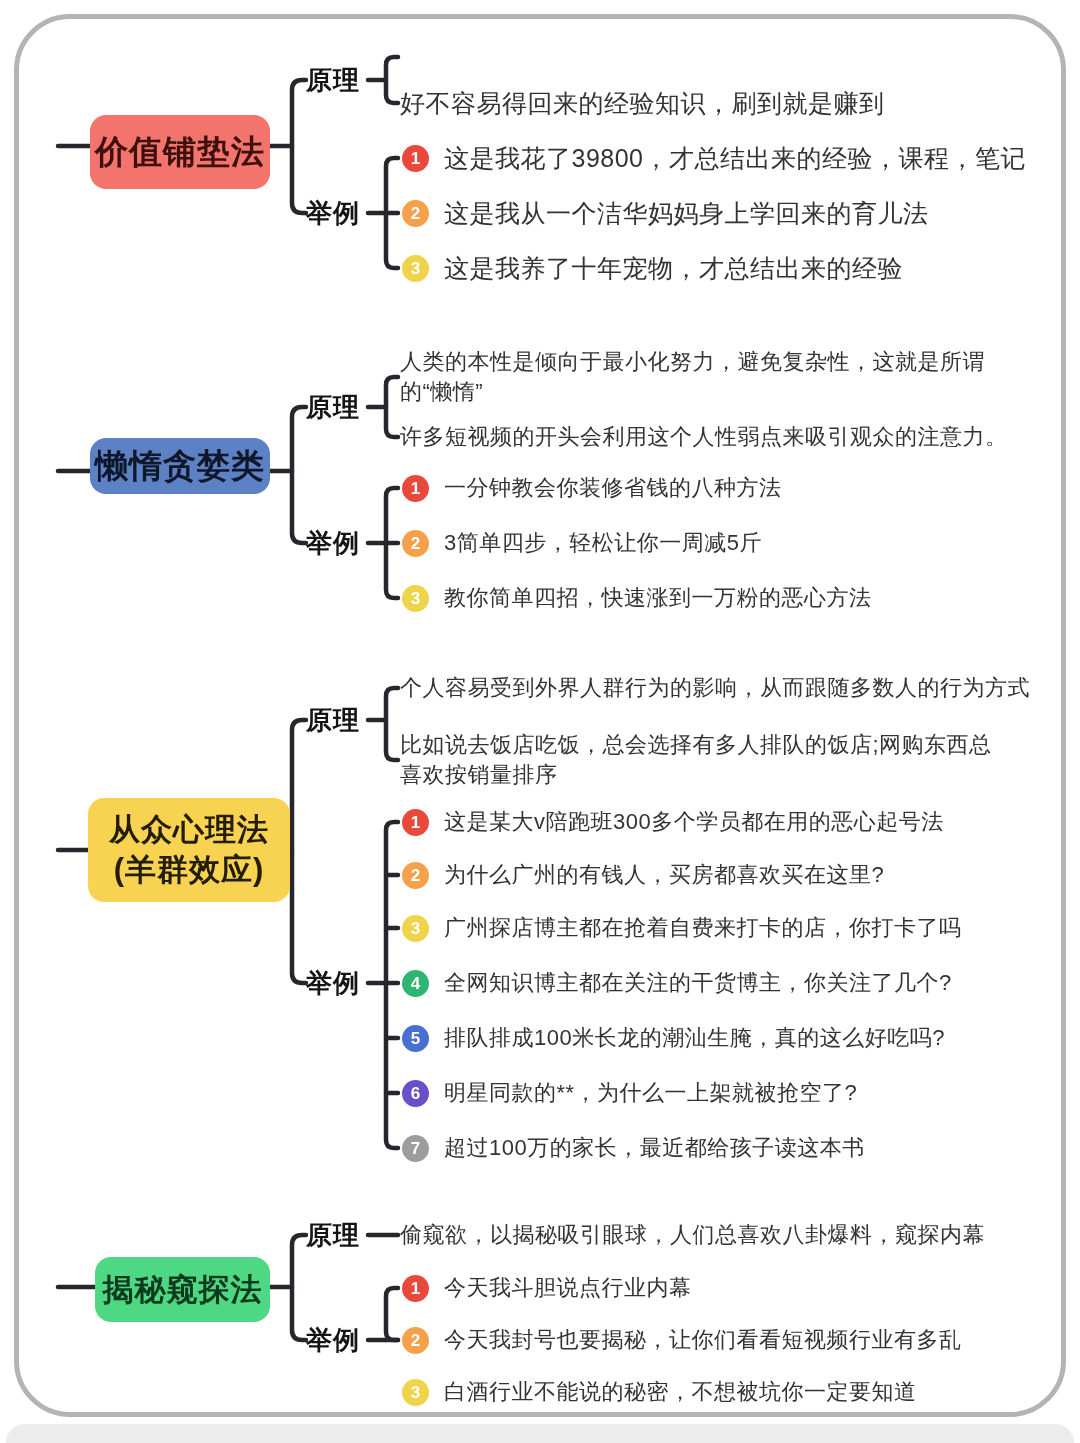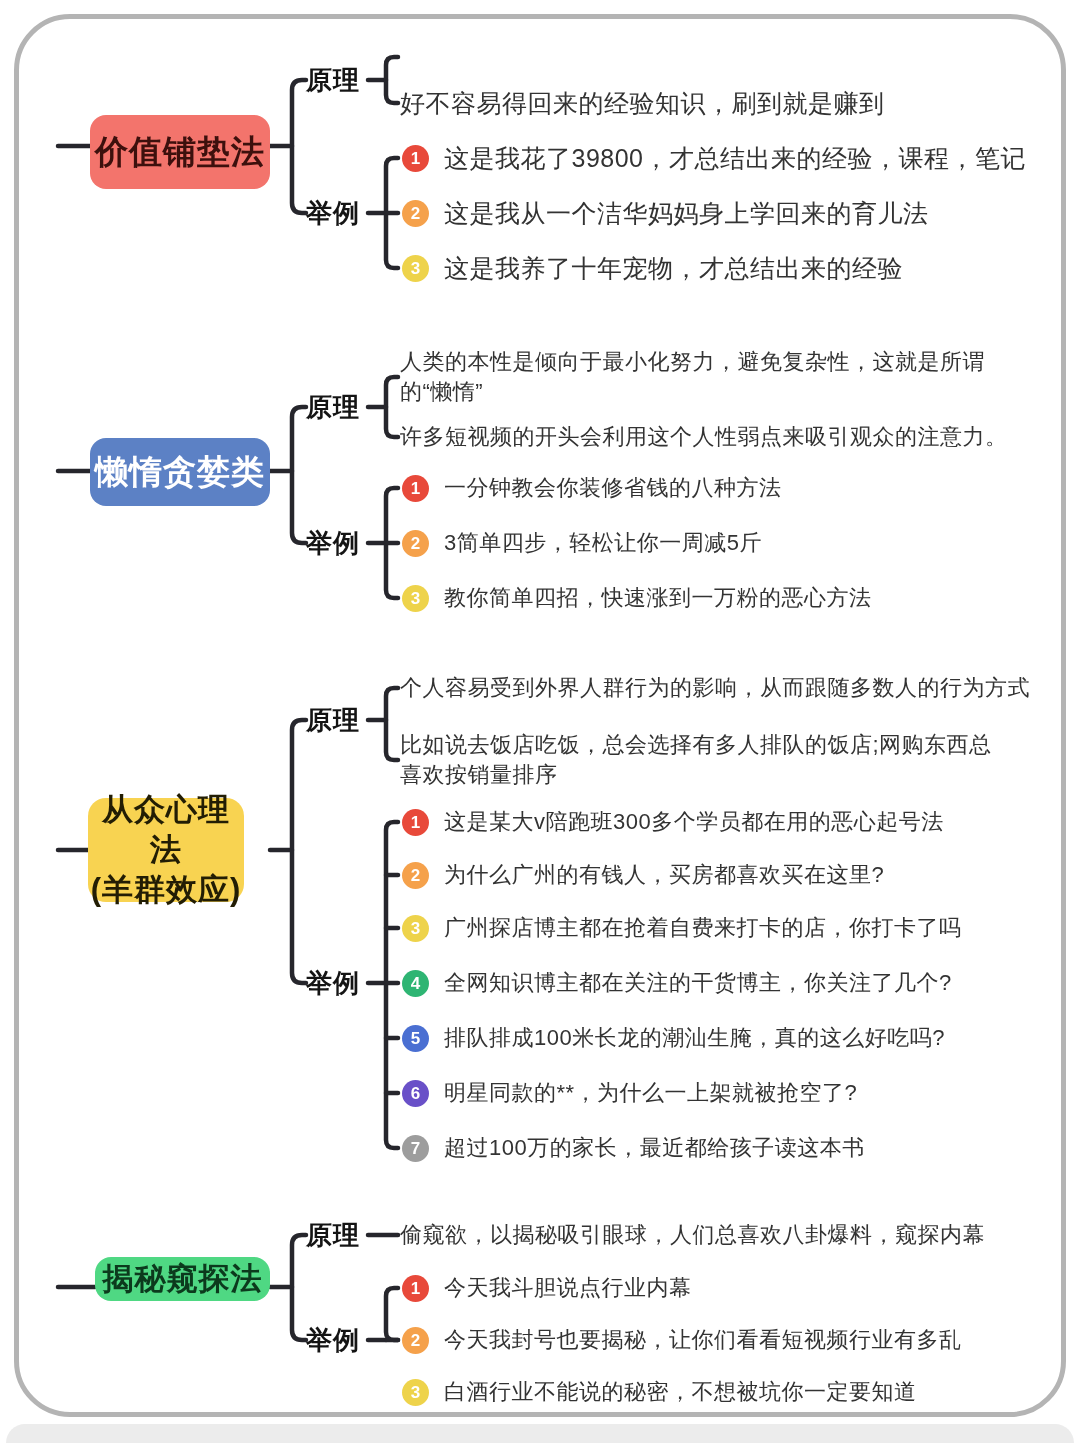--- a/index.html
+++ b/index.html
@@ -123,7 +123,7 @@
     <span class="t">这是我养了十年宠物，才总结出来的经验</span>
   </div>
 
-  <div class="node" style="left: 90px; top: 438px; width: 180px; height: 68px; font-size: 33px; background: rgb(92, 129, 197); color: #ffffff;">懒惰贪婪类</div>
+  <div class="node" style="left: 90px; top: 438px; width: 180px; height: 56px; font-size: 33px; background: rgb(92, 129, 197); color: #0f172a;">懒惰贪婪类</div>
 
   <div class="lbl" style="left:306px;top:391px;">原理</div>
   <div class="lbl" style="left:306px;top:527px;">举例</div>

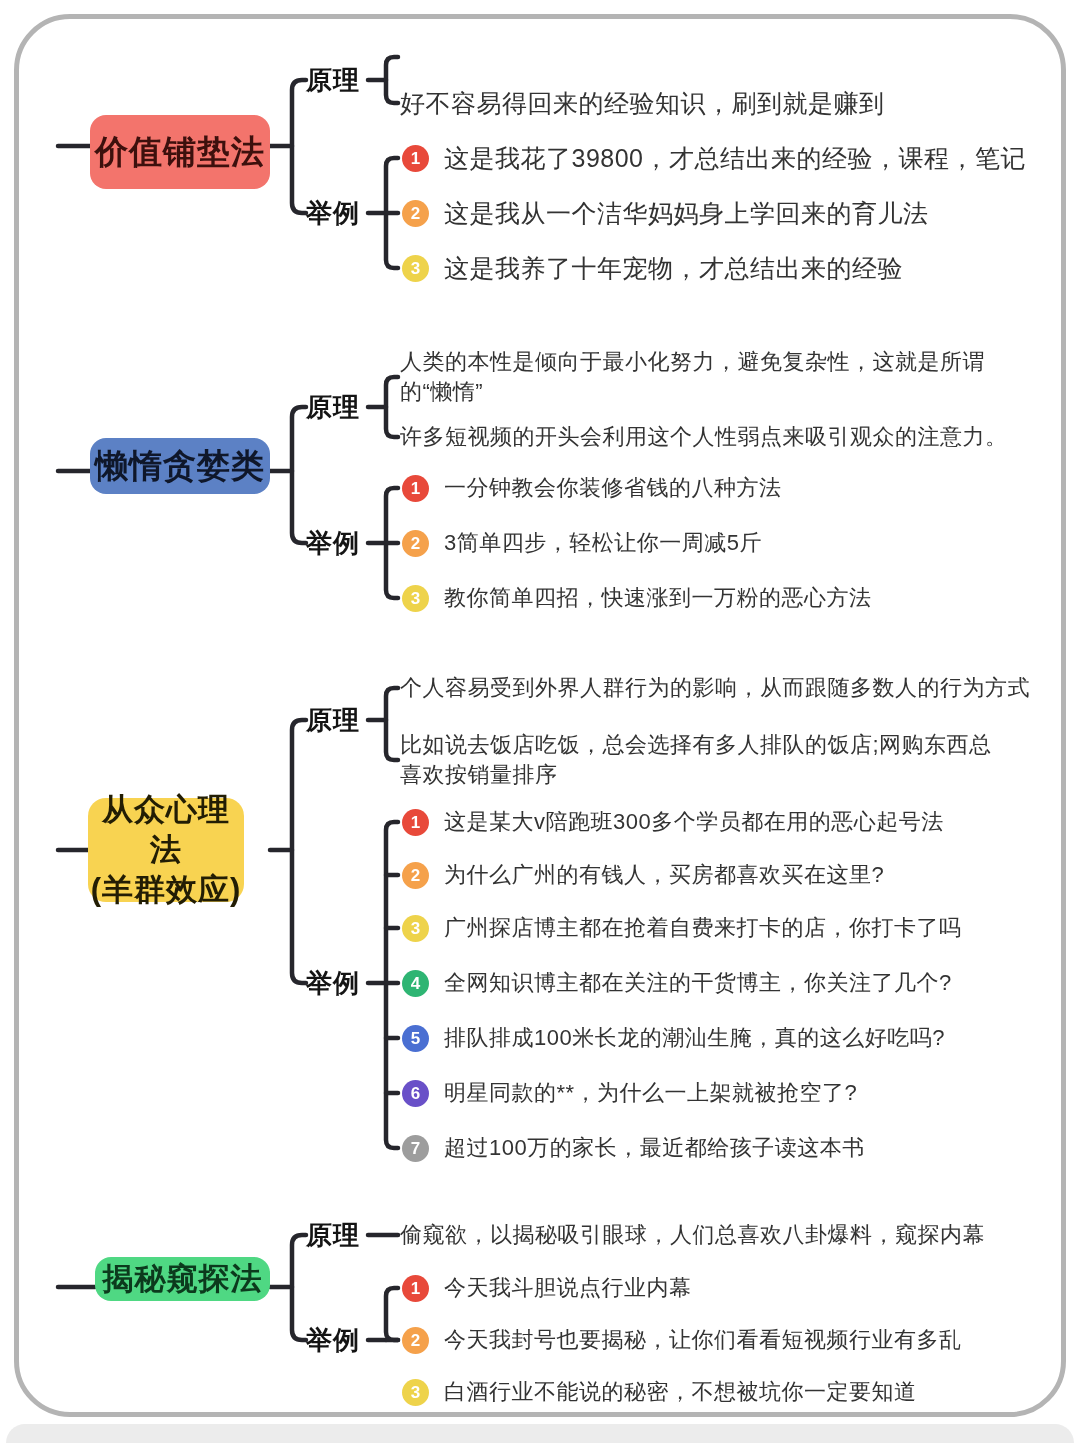--- a/index.html
+++ b/index.html
@@ -144,7 +144,7 @@
     <span class="t">教你简单四招，快速涨到一万粉的恶心方法</span>
   </div>
 
-  <div class="node col" style="left: 88px; top: 798px; width: 156px; height: 104px; font-size: 31px; background: rgb(248, 211, 81); color: rgb(34, 29, 4); border-radius: 18px;">
+  <div class="node col" style="left: 88px; top: 798px; width: 202px; height: 104px; font-size: 31px; background: rgb(248, 211, 81); color: rgb(34, 29, 4);">
     <span class="ln">从众心理法</span>
     <span class="ln">(羊群效应)</span>
   </div>

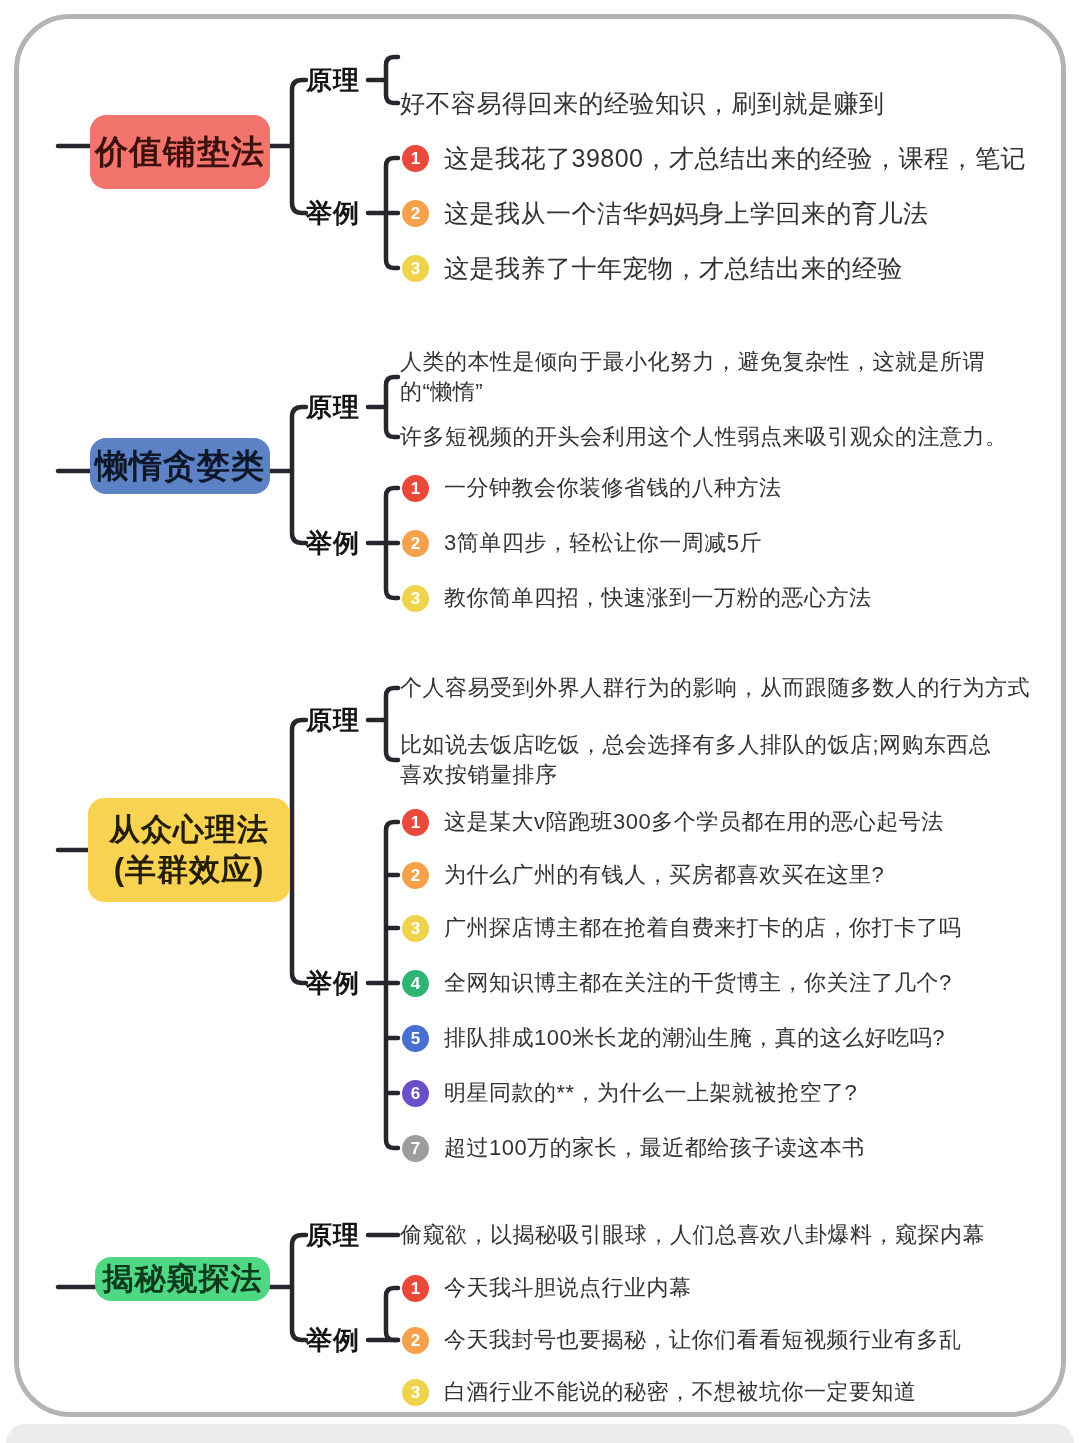--- a/index.html
+++ b/index.html
@@ -184,7 +184,7 @@
     <span class="t">超过100万的家长，最近都给孩子读这本书</span>
   </div>
 
-  <div class="node" style="left: 95px; top: 1257px; width: 175px; height: 44px; font-size: 31px; background: rgb(79, 216, 131); color: rgb(12, 58, 29);">揭秘窥探法</div>
+  <div class="node" style="left: 95px; top: 1257px; width: 175px; height: 65px; font-size: 31px; background: rgb(79, 216, 131); color: rgb(12, 58, 29);">揭秘窥探法</div>
 
   <div class="lbl" style="left:306px;top:1219px;">原理</div>
   <div class="lbl" style="left:306px;top:1324px;">举例</div>

